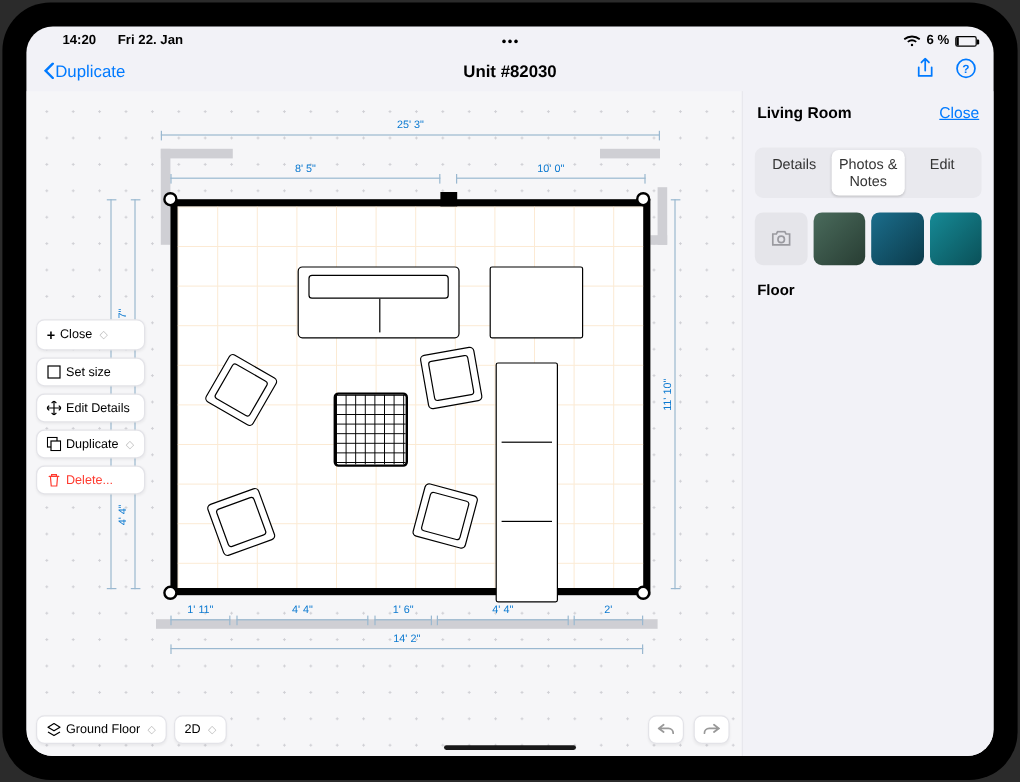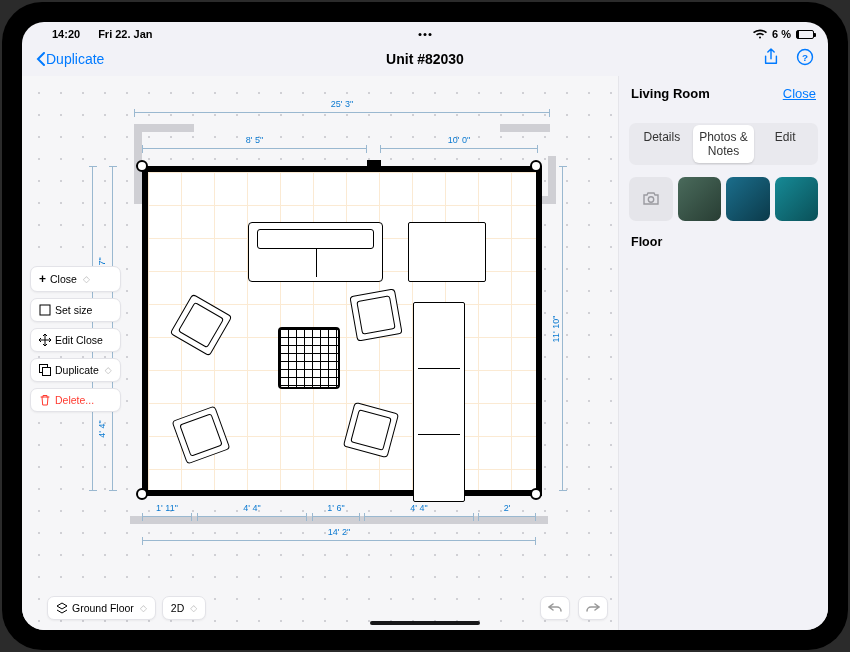--- a/index.html
+++ b/index.html
@@ -176,7 +176,7 @@
             <svg class="icon-svg" viewBox="0 0 12 12">
                 <path d="M6 0v12M0 6h12M6 0l-2 2M6 0l2 2M6 12l-2-2M6 12l2-2M0 6l2-2M0 6l2 2M12 6l-2-2M12 6l-2 2" stroke="#000"></path>
               </svg>
-            <span>Edit Close</span>
+            <span>Edit Details</span>
           </div>
           <div class="tool-btn">
             <svg class="icon-svg" viewBox="0 0 12 12">

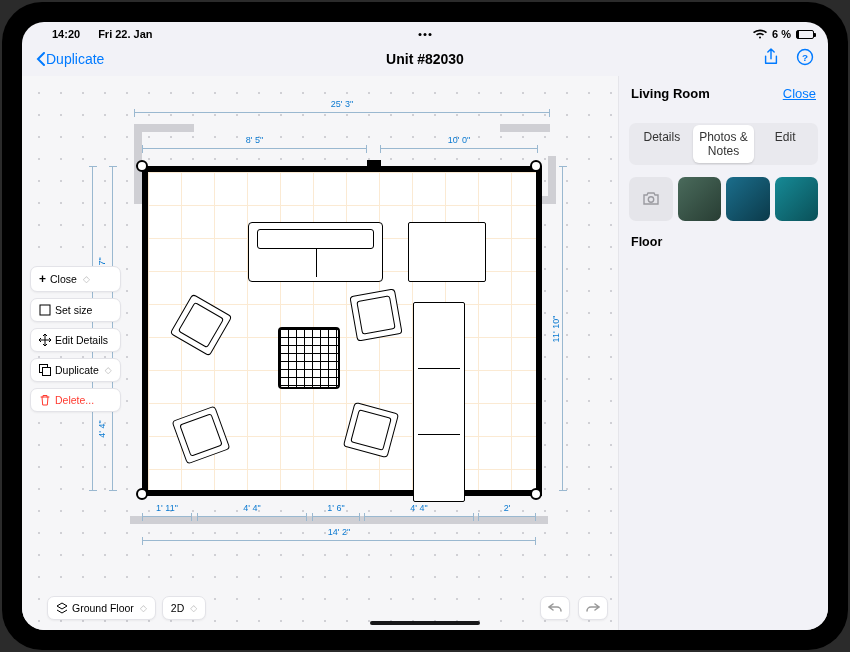--- a/index.html
+++ b/index.html
@@ -37,7 +37,7 @@
   .tool-btn .pm { font-size:12px; font-weight:600;}
   .tool-btn .chev { color:#bbb; font-size:9px; margin-left:2px;}
 
-  .toolbar-bottom { position:absolute; left:25px; bottom:10px; display:flex; gap:6px; z-index:5;}
+  .toolbar-bottom { position:absolute; left:8px; bottom:10px; display:flex; gap:6px; z-index:5;}
   .undo-redo { position:absolute; right:10px; bottom:10px; display:flex; gap:8px; z-index:5;}
   .round-btn { width:30px; height:24px; background:#fff; border:1px solid #e3e3e8; border-radius:7px; display:flex; align-items:center; justify-content:center; cursor:pointer; box-shadow:0 1px 2px rgba(0,0,0,.05);}
 

